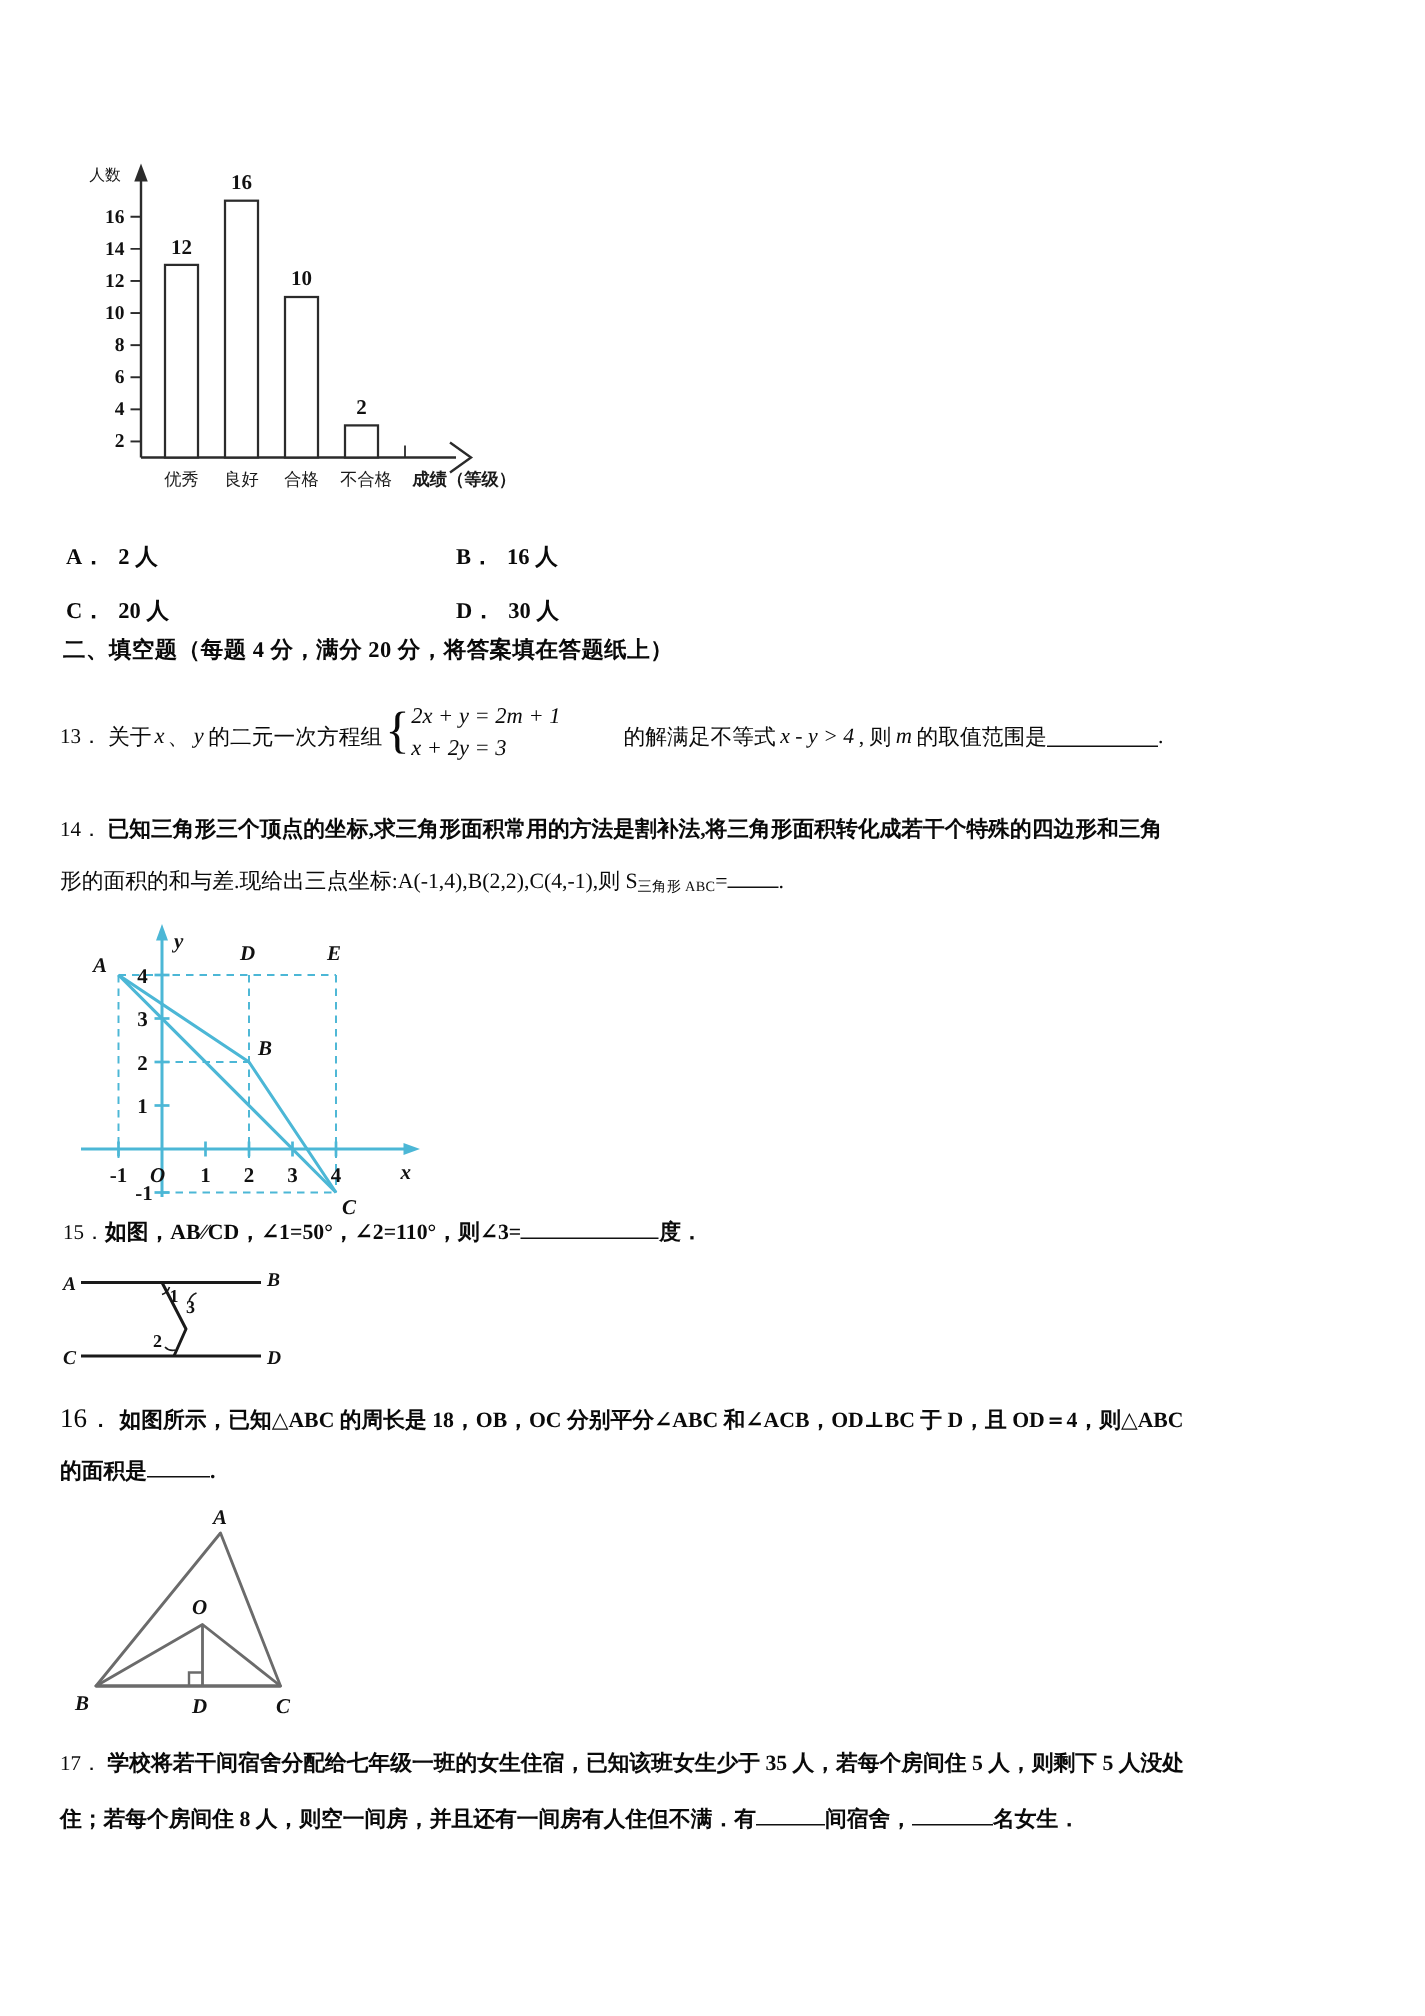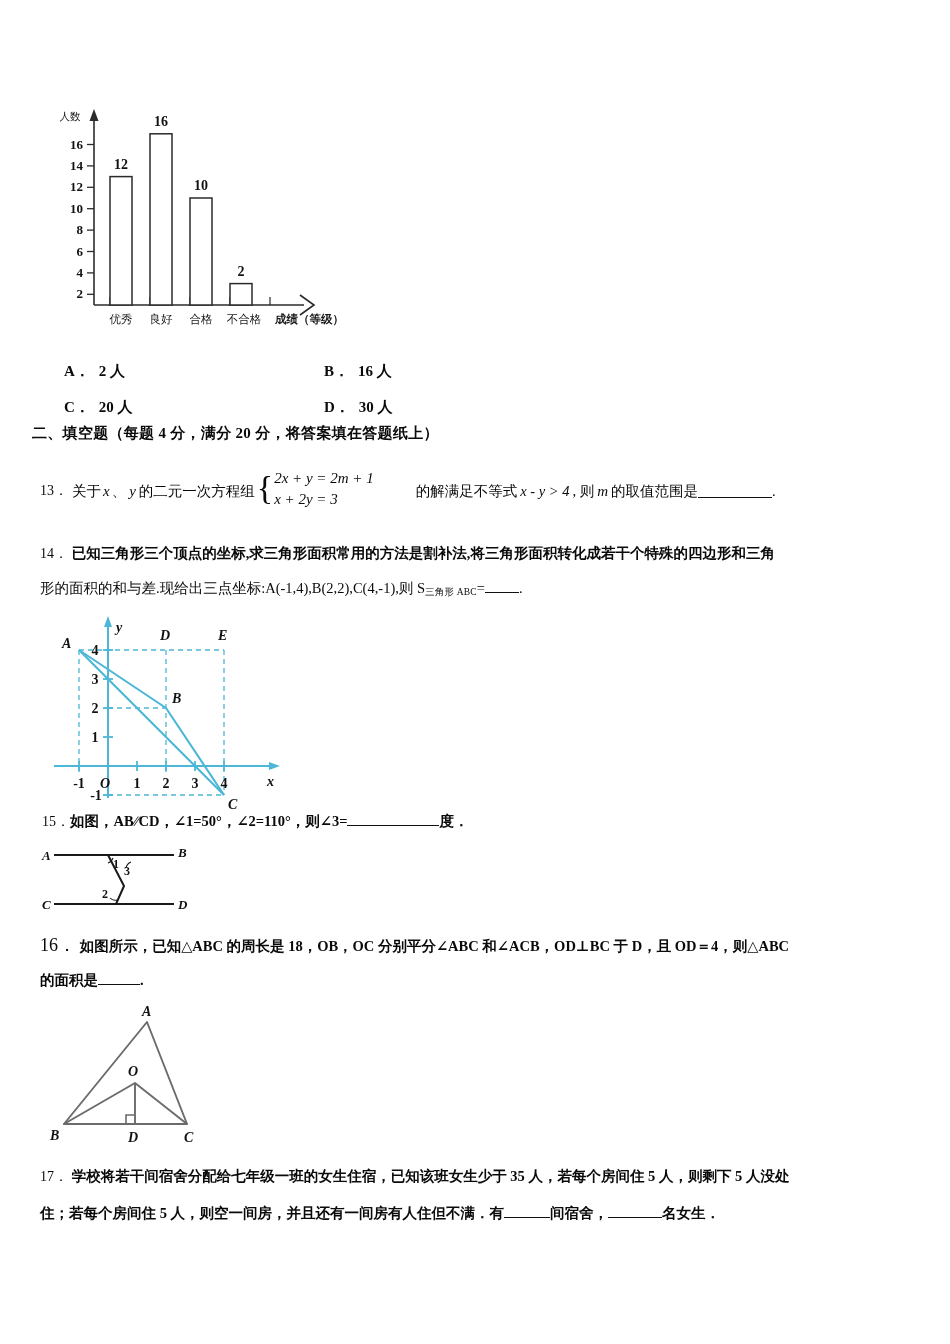--- a/index.html
+++ b/index.html
@@ -27,7 +27,7 @@
   .cn { font-family: "DejaVu Sans", "Liberation Sans", sans-serif; }
 
   
-  .choices { position: absolute; left: 44px; top: 353px; width: 520px; margin-left: 20px; }
+  .choices { position: absolute; left: 44px; top: 353px; width: 520px; }
   .choice-row { display: flex; height: 36px; align-items: center; }
   .choice { width: 330px; font-size: 15px; font-weight: bold; }
   .choice .lab { margin-right: 9px; }

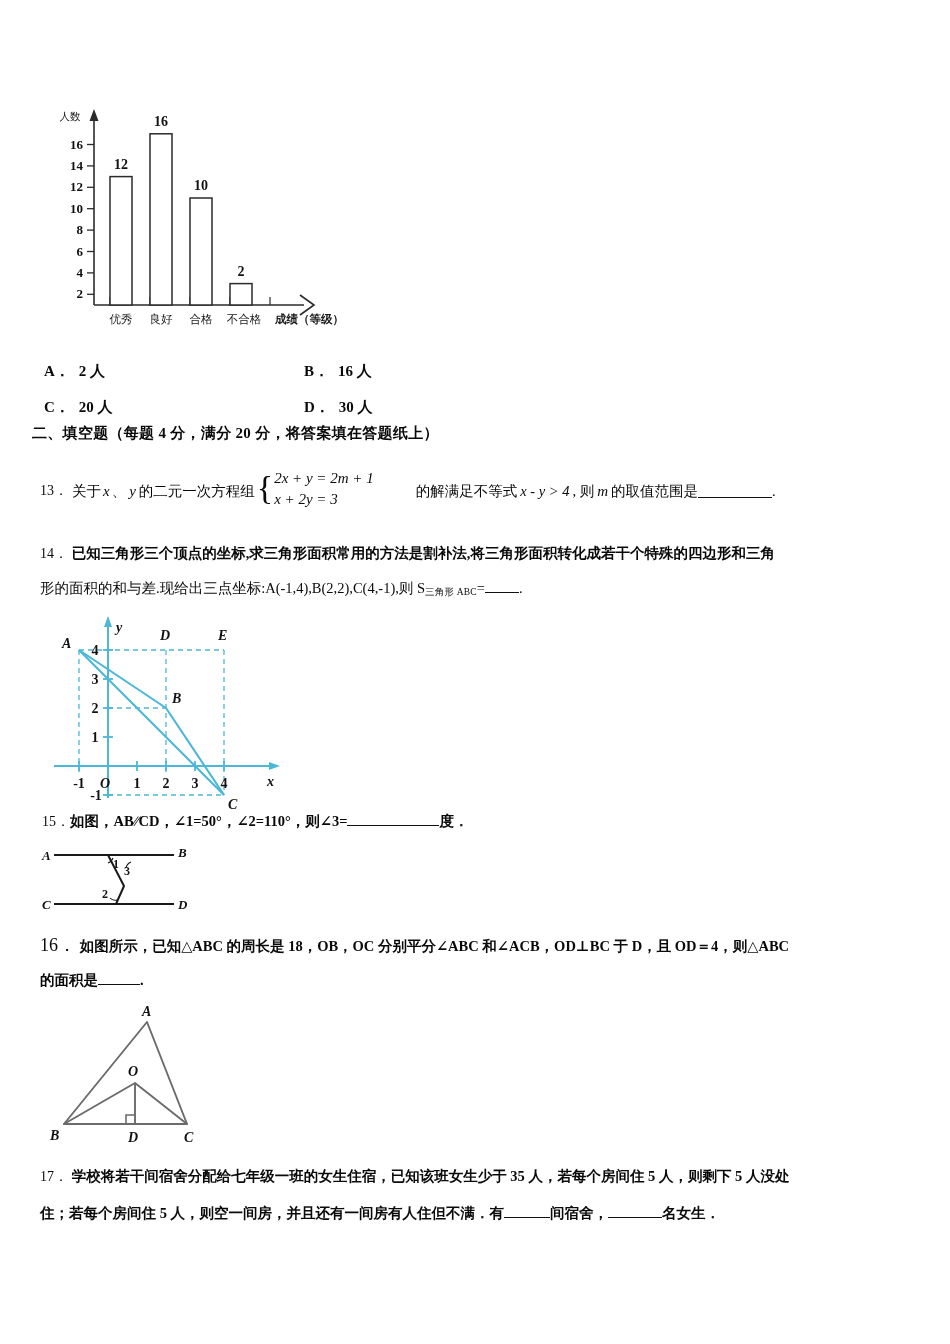--- a/index.html
+++ b/index.html
@@ -33,7 +33,7 @@
   .choice .lab { margin-right: 9px; }
 
   
-  .sec2 { position: absolute; left: 32px; top: 424px; }
+  .sec2 { position: absolute; left: 42px; top: 424px; }
 
   
   .q13 { position: absolute; left: 40px; top: 470px; width: 880px; }

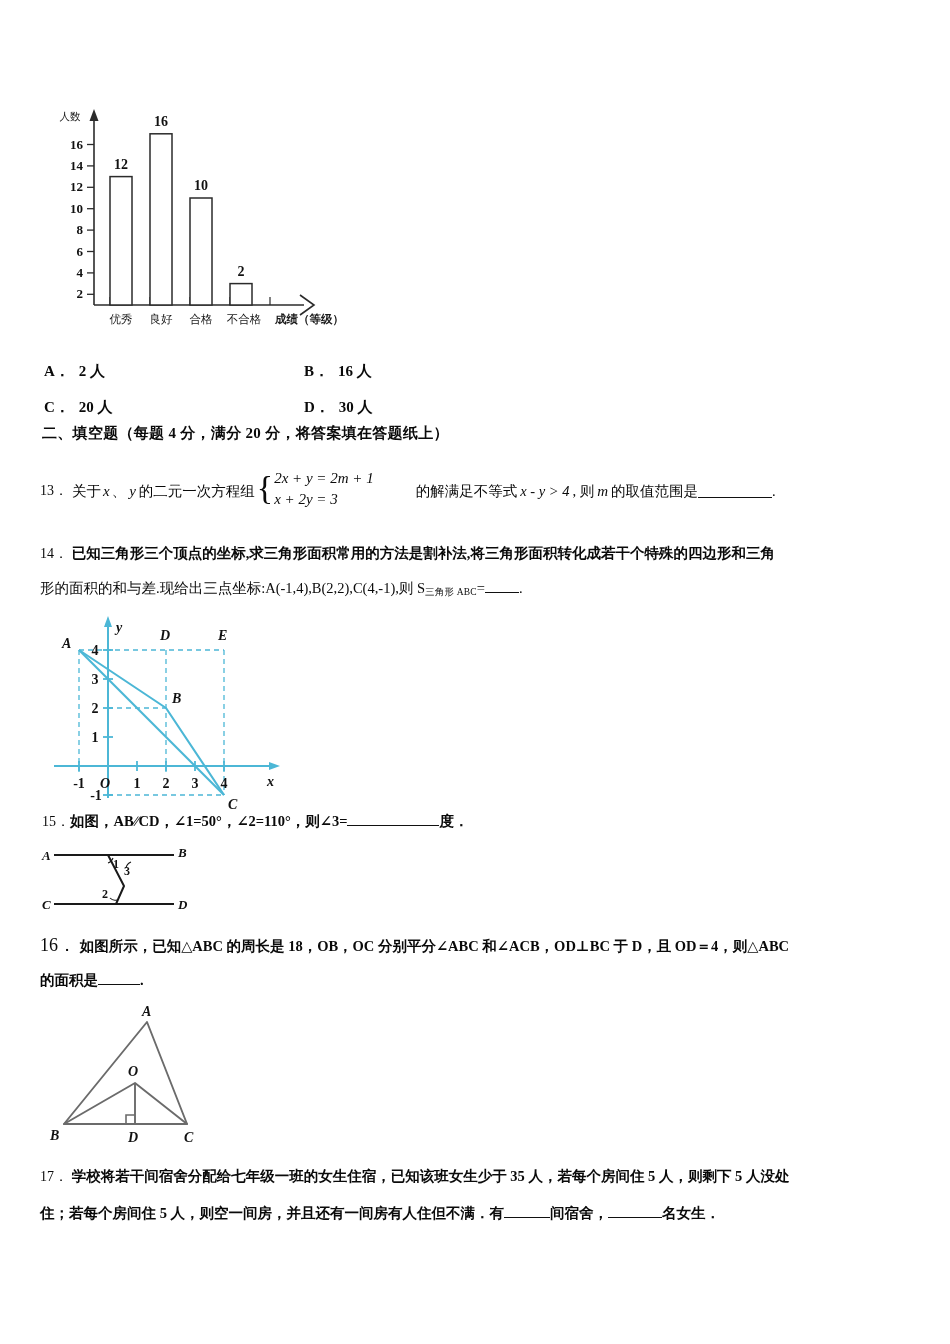--- a/index.html
+++ b/index.html
@@ -335,7 +335,7 @@
       <span>学校将若干间宿舍分配给七年级一班的女生住宿，已知该班女生少于 35 人，若每个房间住 5 人，则剩下 5 人没处</span>
     </div>
     <div class="l2">
-      <span>住；若每个房间住 5 人，则空一间房，并且还有一间房有人住但不满．有</span><span class="ul" style="width:46px;height:13px;"></span><span>间宿舍，</span><span class="ul" style="width:54px;height:13px;"></span><span>名女生．</span>
+      <span>住；若每个房间住 8 人，则空一间房，并且还有一间房有人住但不满．有</span><span class="ul" style="width:46px;height:13px;"></span><span>间宿舍，</span><span class="ul" style="width:54px;height:13px;"></span><span>名女生．</span>
     </div>
   </div>
 

